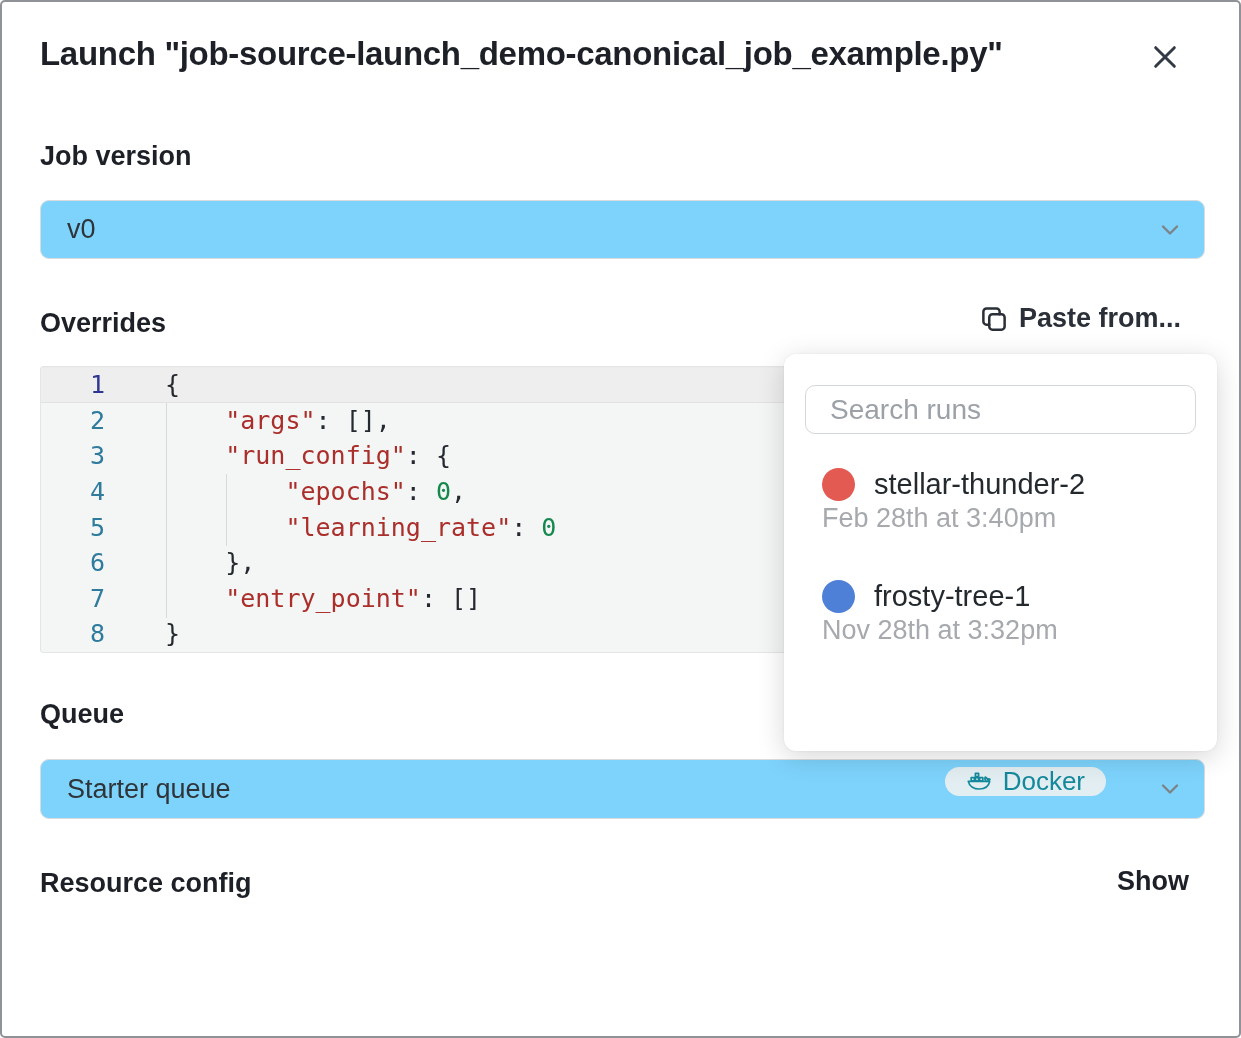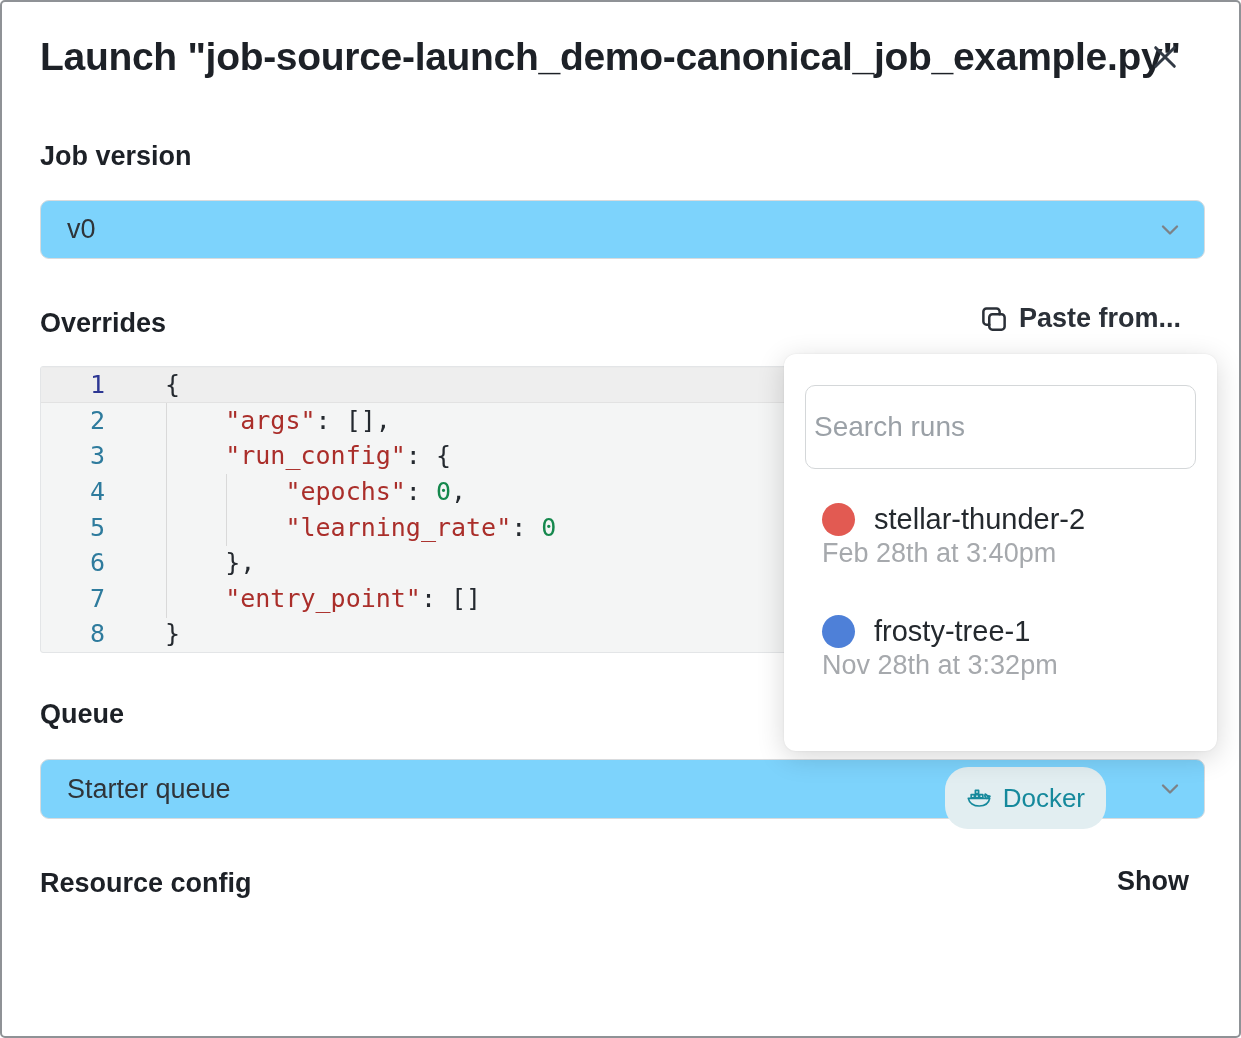--- a/index.html
+++ b/index.html
@@ -11,7 +11,7 @@
     background:#fff;box-sizing:border-box;overflow:hidden}
 
   
-  .dialog-title{position:absolute;left:38px;top:33px;font-size:39px;font-weight:700;
+  .dialog-title{position:absolute;left:38px;top:33px;font-size:33px;font-weight:700;
     color:#1d2127;letter-spacing:-.3px;white-space:nowrap}
   .close-btn{position:absolute;left:1142px;top:34px;width:42px;height:42px;display:flex;
     align-items:center;justify-content:center;background:none;border:none;cursor:pointer;padding:0}

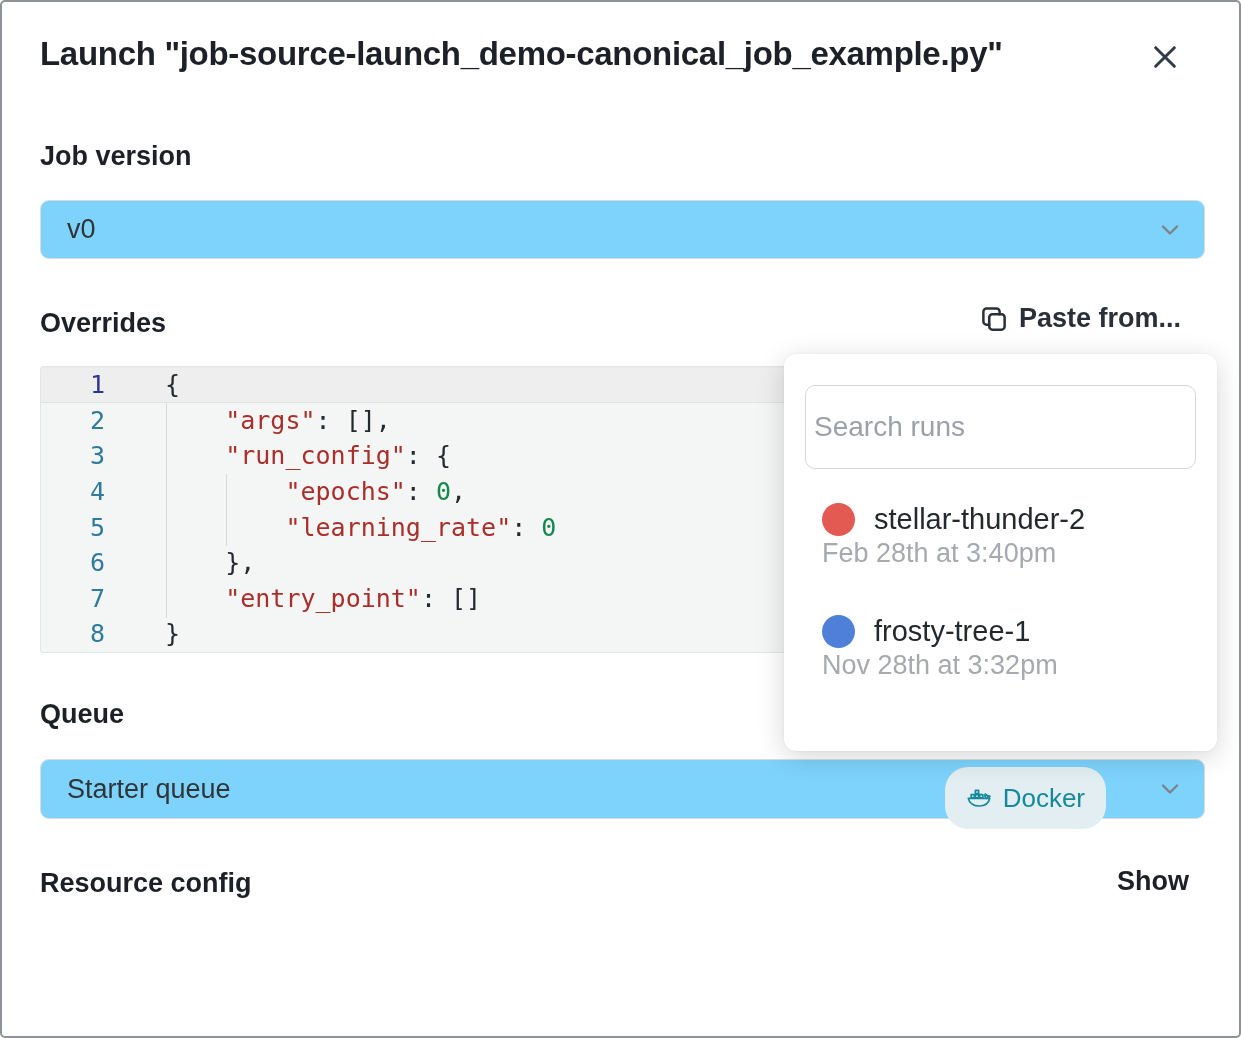--- a/index.html
+++ b/index.html
@@ -62,8 +62,8 @@
   .popover{position:absolute;left:782px;top:352px;width:433px;height:397px;background:#fff;
     border-radius:12px;box-shadow:0 6px 28px rgba(0,0,0,.16),0 0 2px rgba(0,0,0,.08);
     box-sizing:border-box;padding:31px 21px 0;z-index:5}
-  .search-input{width:100%;height:84px;box-sizing:border-box;border:1.5px solid #d4d7d9;
-    border-radius:10px;padding:0 8px;font-size:28px;font-family:inherit;color:#14532d;outline:none}
+  .search-input{width:100%;height:49px;box-sizing:border-box;border:1.5px solid #d4d7d9;
+    border-radius:10px;padding:0 24px;font-size:28px;font-family:inherit;color:#14532d;outline:none}
   .search-input::placeholder{color:#9ba1a7}
   .run-item{margin-top:34px;padding-left:17px;cursor:pointer}
   .run-item + .run-item{margin-top:46px}

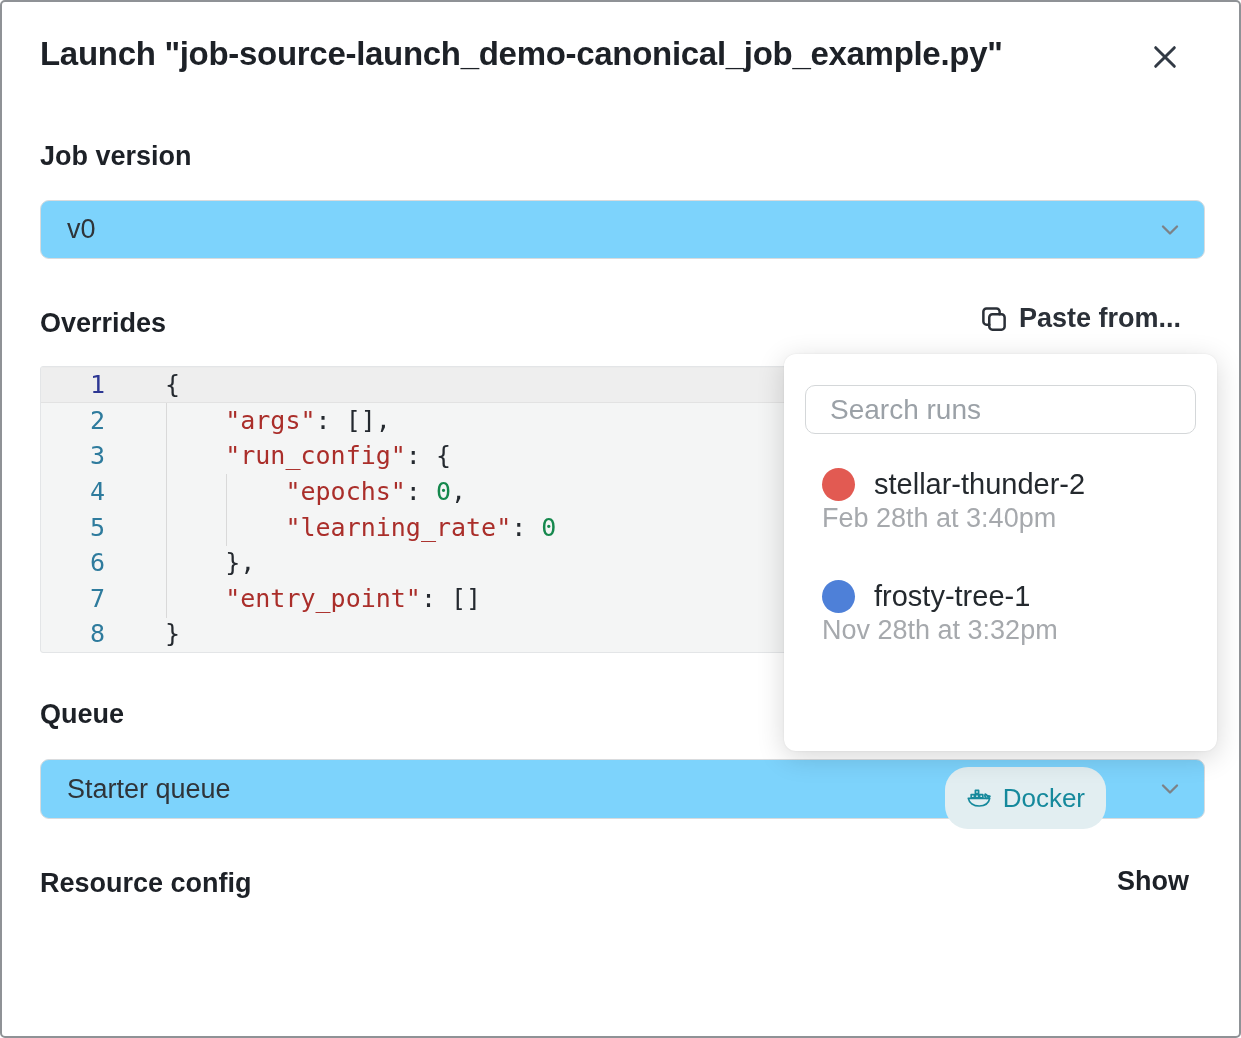--- a/index.html
+++ b/index.html
@@ -73,7 +73,7 @@
   .run-time{margin-top:2px;font-size:27px;color:#a6a9ad}
 
   
-  .docker-pill{position:absolute;right:98px;top:7px;height:62px;display:flex;align-items:center;
+  .docker-pill{position:absolute;right:98px;top:7px;height:29px;display:flex;align-items:center;
     gap:10px;padding:0 21px;border-radius:23px;font-size:26px}
   .docker-pill svg{width:27px;height:27px;stroke:currentColor;fill:none;stroke-width:1.7;
     stroke-linecap:round;stroke-linejoin:round}

